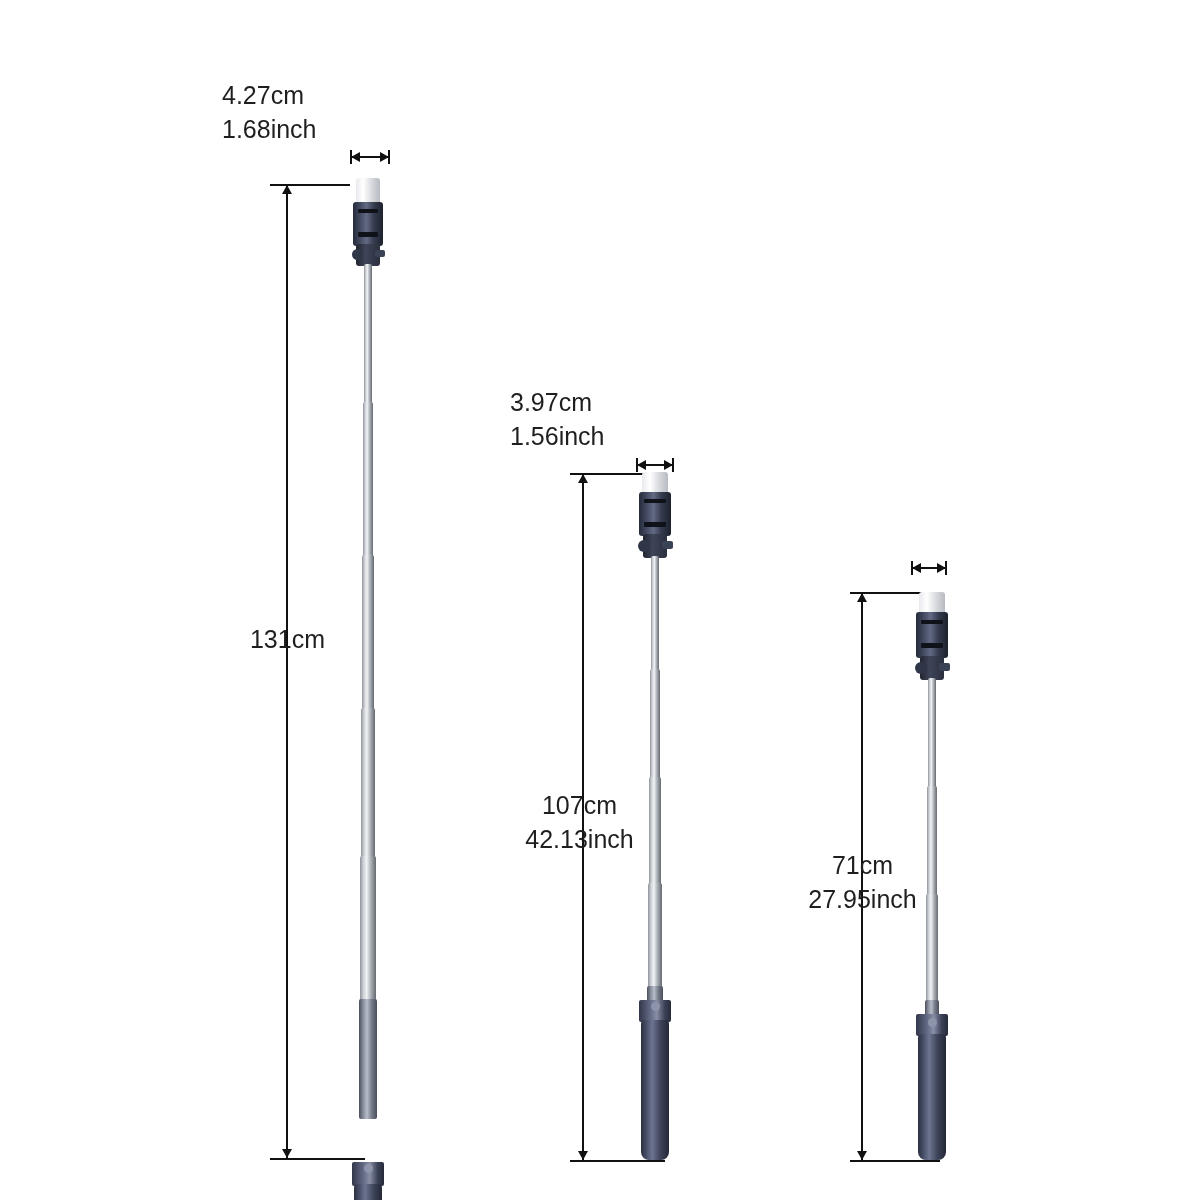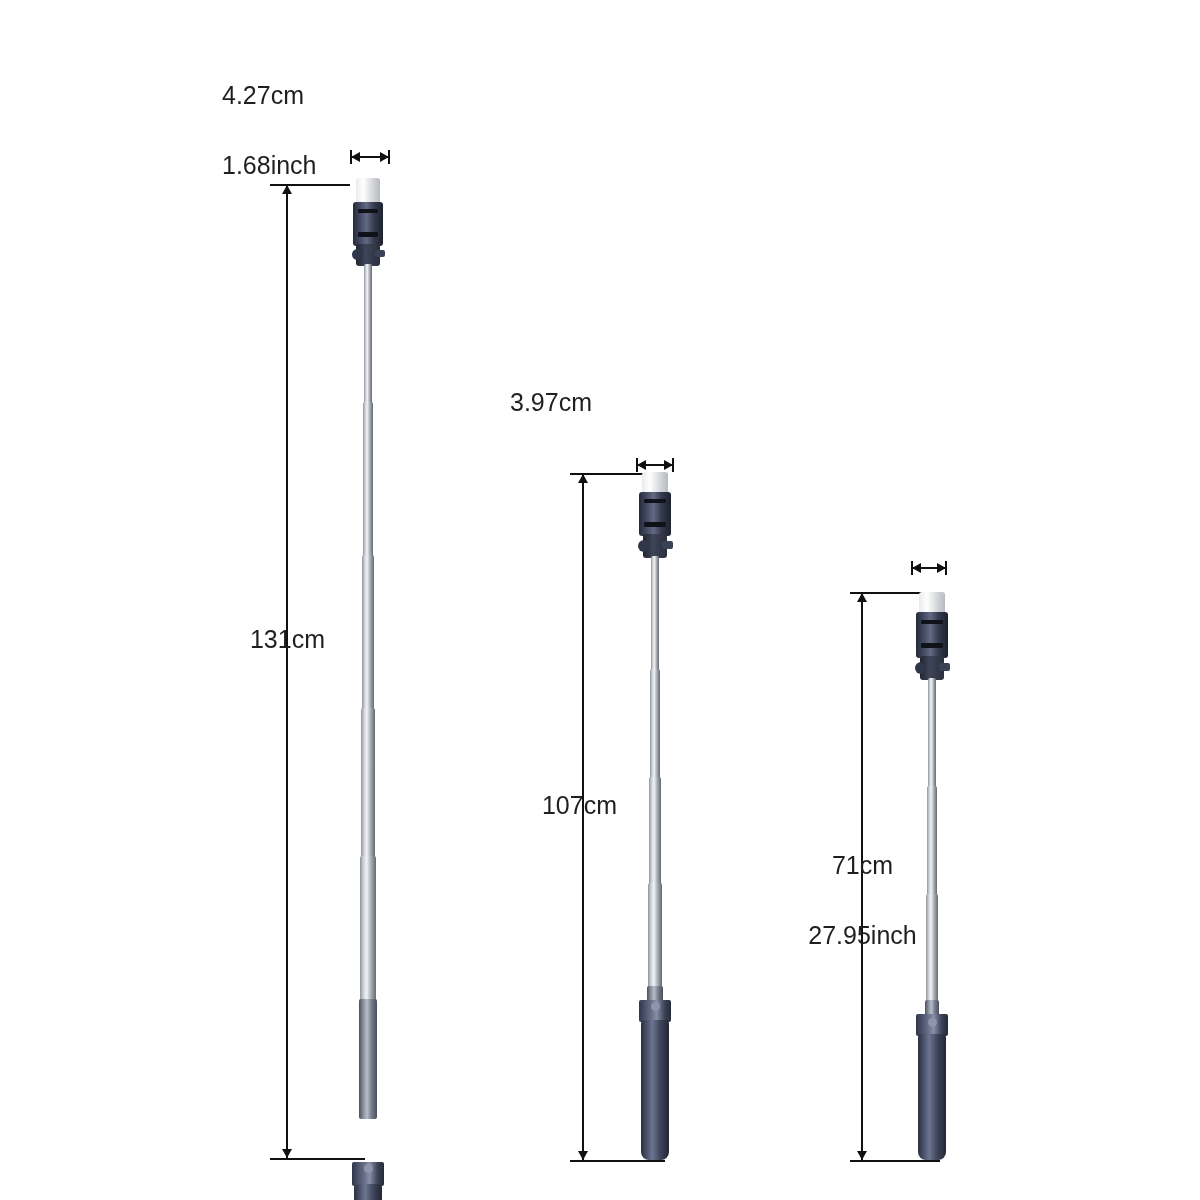--- a/index.html
+++ b/index.html
@@ -29,7 +29,7 @@
     white-space: nowrap;
     font-family: "Liberation Sans", sans-serif;
   }
-  .dim-label .l2 { display: block; margin-top: 36px; }
+  .dim-label .l2 { display: block; }
 
   
   .hdim {

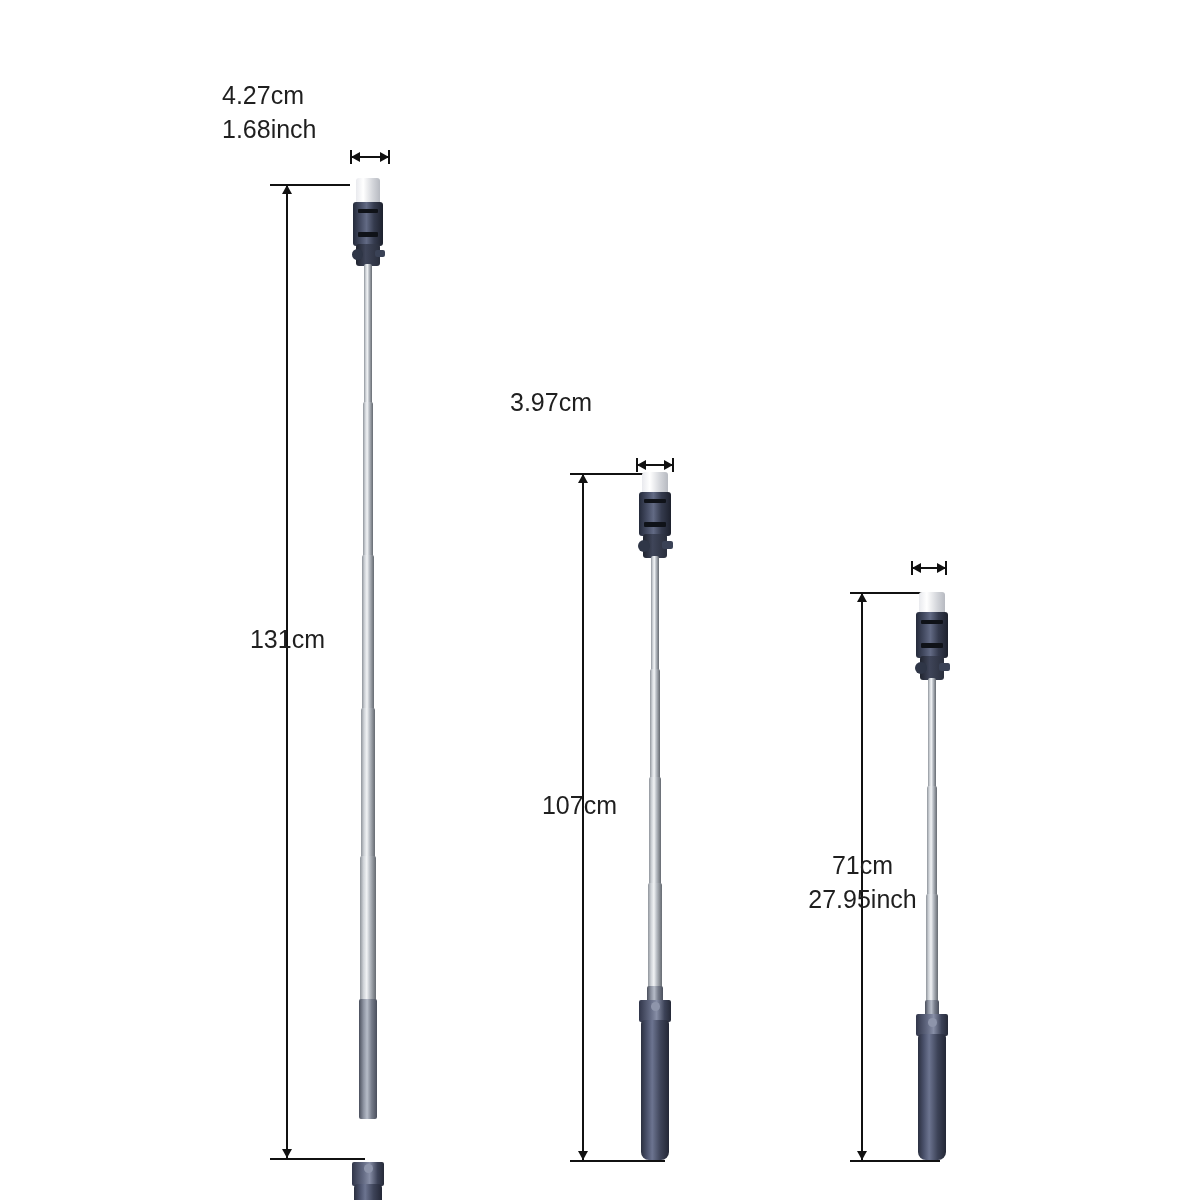--- a/index.html
+++ b/index.html
@@ -211,6 +211,7 @@
 
   <div class="dim-label" style="left:510px; top:385px; width:290px;">
     <span>3.97cm</span>
+    <span class="l2">1.56inch</span>
   </div>
 
   <div class="hdim" style="left:636px; top:458px; width:38px;">

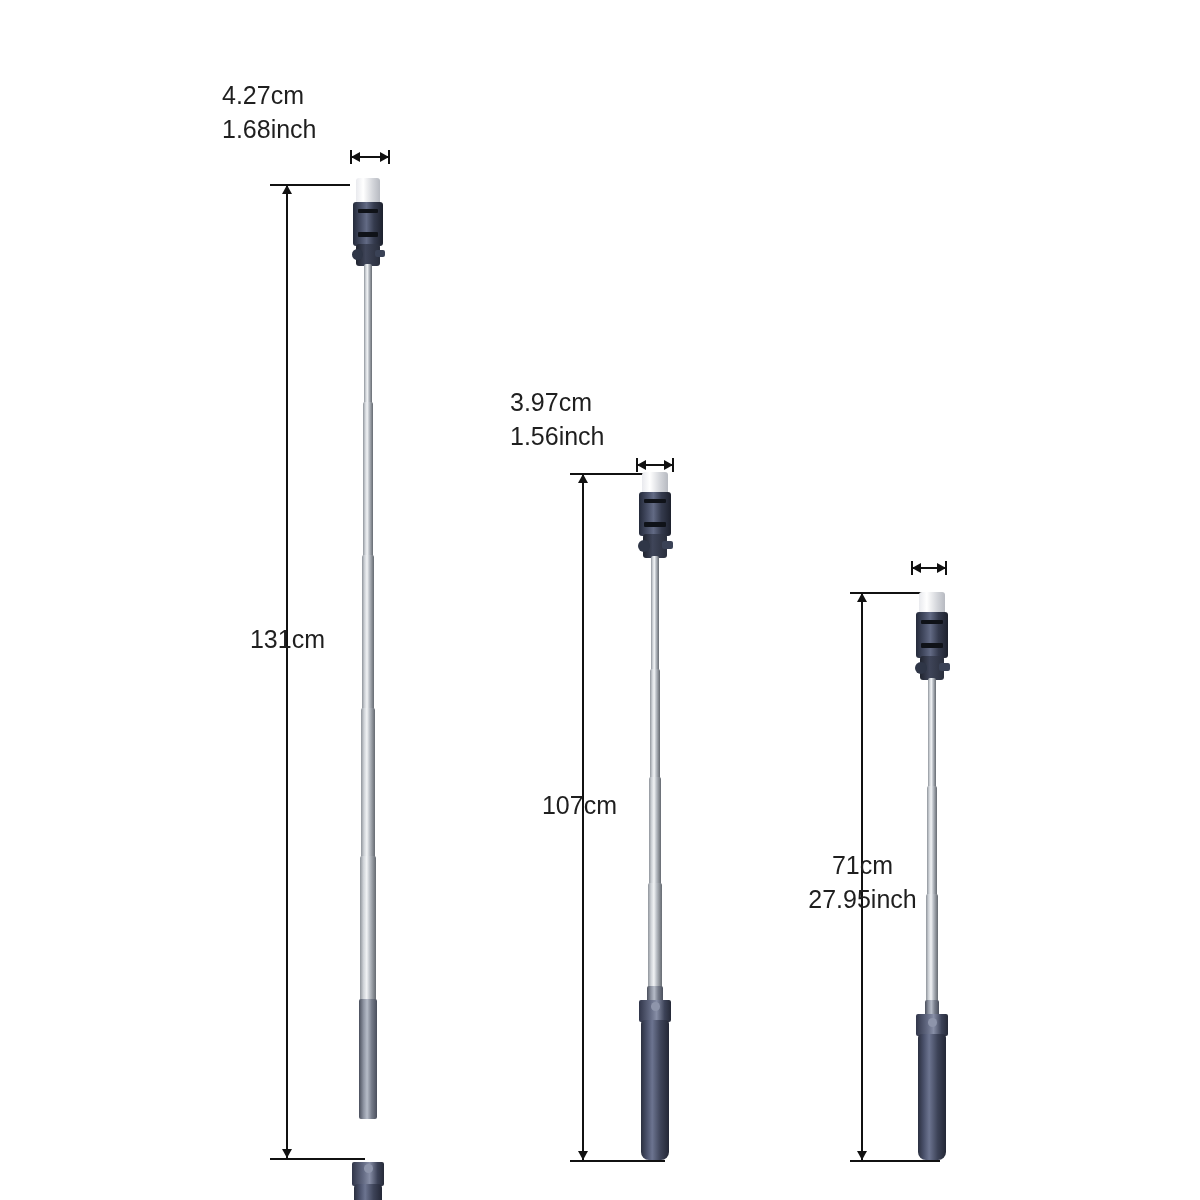--- a/index.html
+++ b/index.html
@@ -233,6 +233,7 @@
 
   <div class="dim-label" style="left:462px; top:788px; width:235px; text-align:center;">
     <span>107cm</span>
+    <span class="l2">42.13inch</span>
   </div>
 
   <div class="stick" style="left:618px; top:472px; width:80px; height:690px;">

